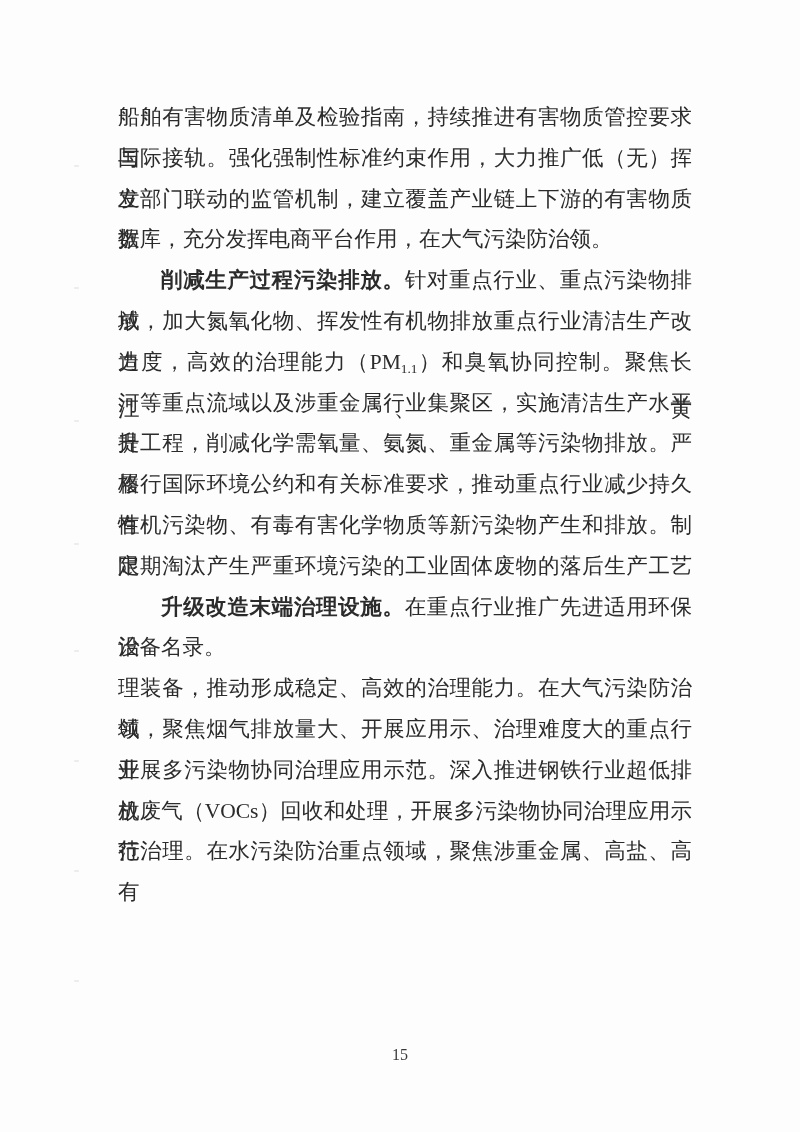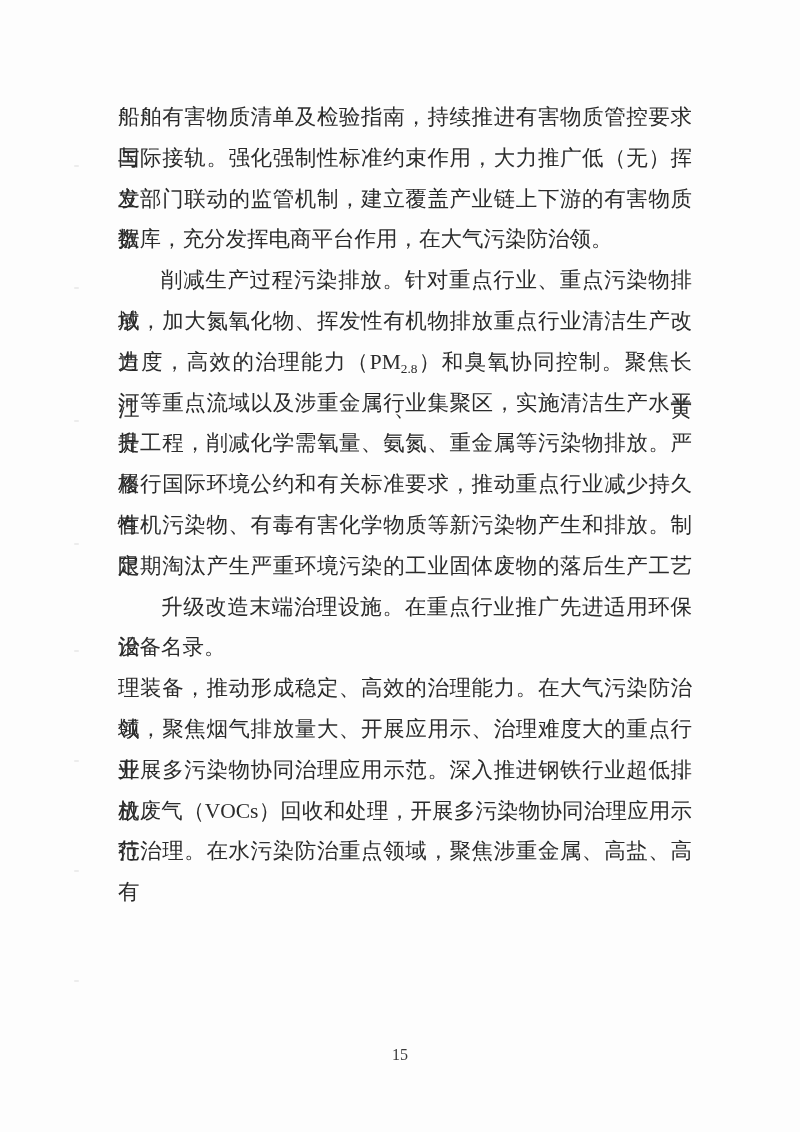--- a/index.html
+++ b/index.html
@@ -42,7 +42,7 @@
     text-indent: 43px;
   }
   .line .b {
-    font-weight: 400;
+    font-weight: 700;
   }
   .line .sub {
     font-size: 0.62em;

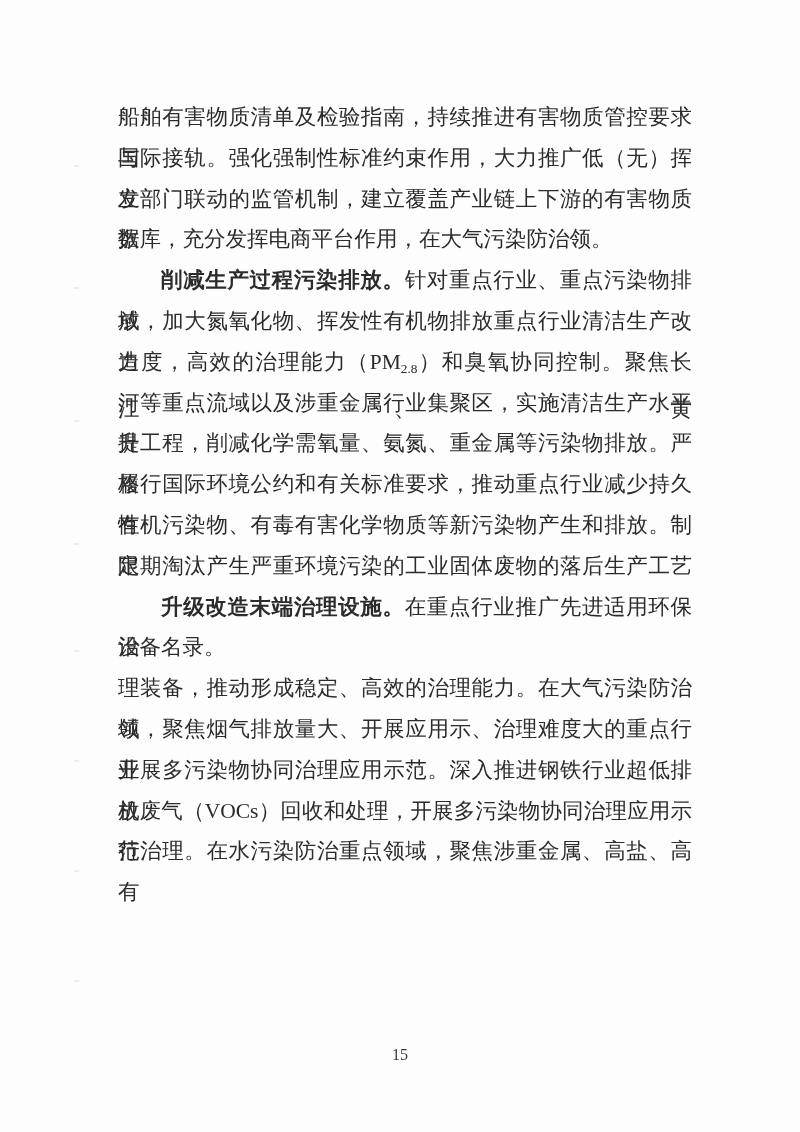--- a/index.html
+++ b/index.html
@@ -79,7 +79,7 @@
       <div class="line"><span>据库，充分发挥电商平台作用，在大气污染防治领。</span></div>
       <div class="line fill indent"><span class="b">削减生产过程污染排放。</span><span>针对重点行业、重点污染物排放</span></div>
       <div class="line fill"><span>域，加大氮氧化物、挥发性有机物排放重点行业清洁生产改造</span></div>
-      <div class="line fill"><span>力度，高效的治理能力（PM</span><span class="sub">2.8</span><span>）和臭氧协同控制。聚焦长江、黄</span></div>
+      <div class="line fill"><span>力度，高效的治理能力（PM</span><span class="sub">1.1</span><span>）和臭氧协同控制。聚焦长江、黄</span></div>
       <div class="line fill"><span>河等重点流域以及涉重金属行业集聚区，实施清洁生产水平提</span></div>
       <div class="line fill"><span>升工程，削减化学需氧量、氨氮、重金属等污染物排放。严格</span></div>
       <div class="line fill"><span>履行国际环境公约和有关标准要求，推动重点行业减少持久性</span></div>

